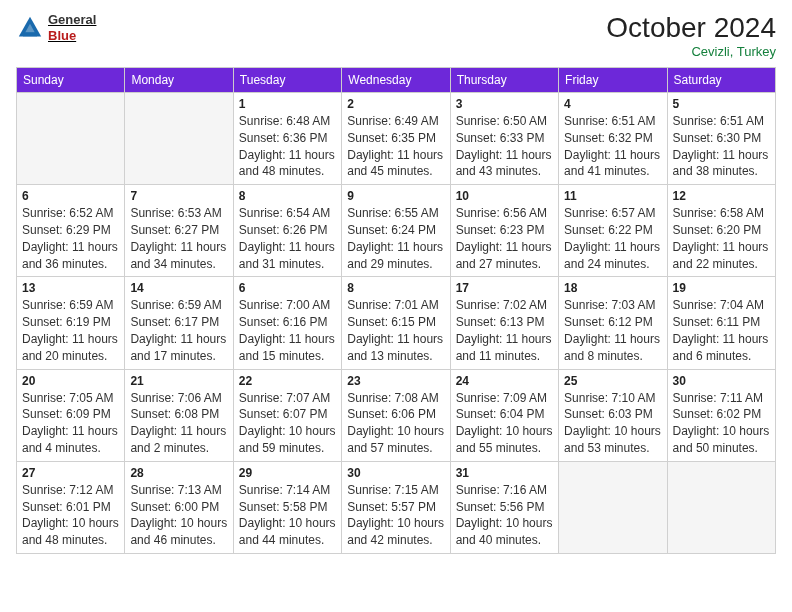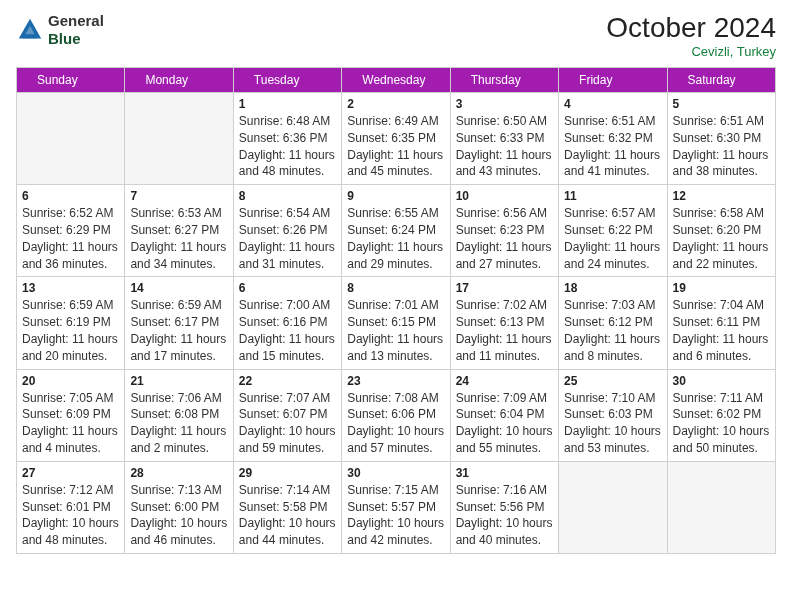--- a/index.html
+++ b/index.html
@@ -28,9 +28,10 @@
       gap: 4px;
     }
     .logo-text {
-      font-size: 15px;
+      font-size: 13px;
       font-weight: bold;
       line-height: 1.2;
+      text-decoration: underline;
     }
     .logo-text .general { color: #333; }
     .logo-text .blue { color: #14532d; text-align: center; }

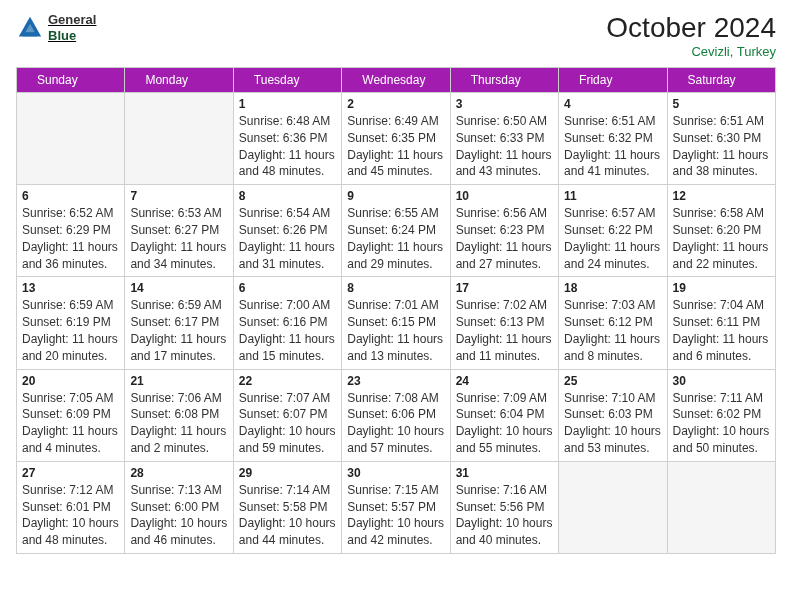--- a/index.html
+++ b/index.html
@@ -34,7 +34,7 @@
       text-decoration: underline;
     }
     .logo-text .general { color: #333; }
-    .logo-text .blue { color: #14532d; text-align: center; }
+    .logo-text .blue { color: #b91c1c; text-align: center; }
     .logo-icon {
       width: 28px;
       height: 28px;

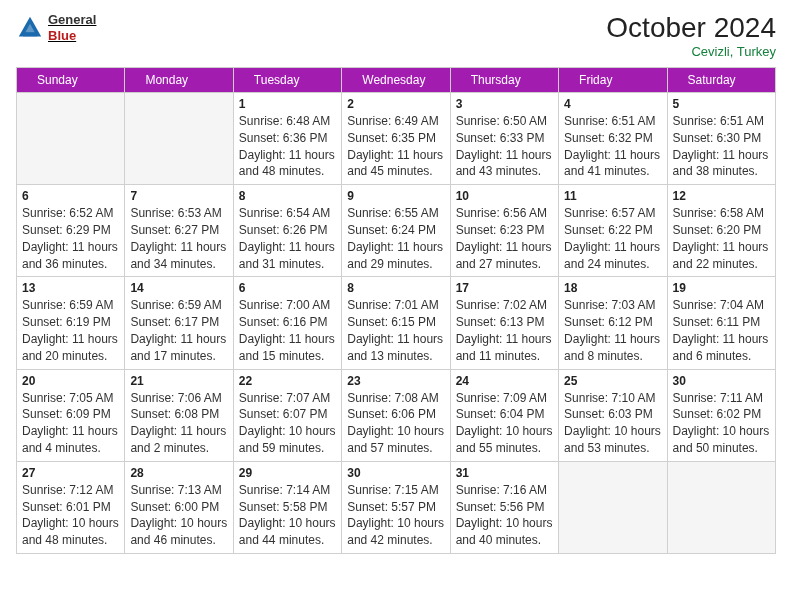--- a/index.html
+++ b/index.html
@@ -58,10 +58,10 @@
       font-size: 10px;
     }
     .calendar th {
-      background: #a21caf;
+      background: #6d28d9;
       color: #fff;
       text-align: left;
-      padding: 5px 20px;
+      padding: 5px 6px;
       font-size: 12px;
       font-weight: normal;
       border: 1px solid #ccc;

